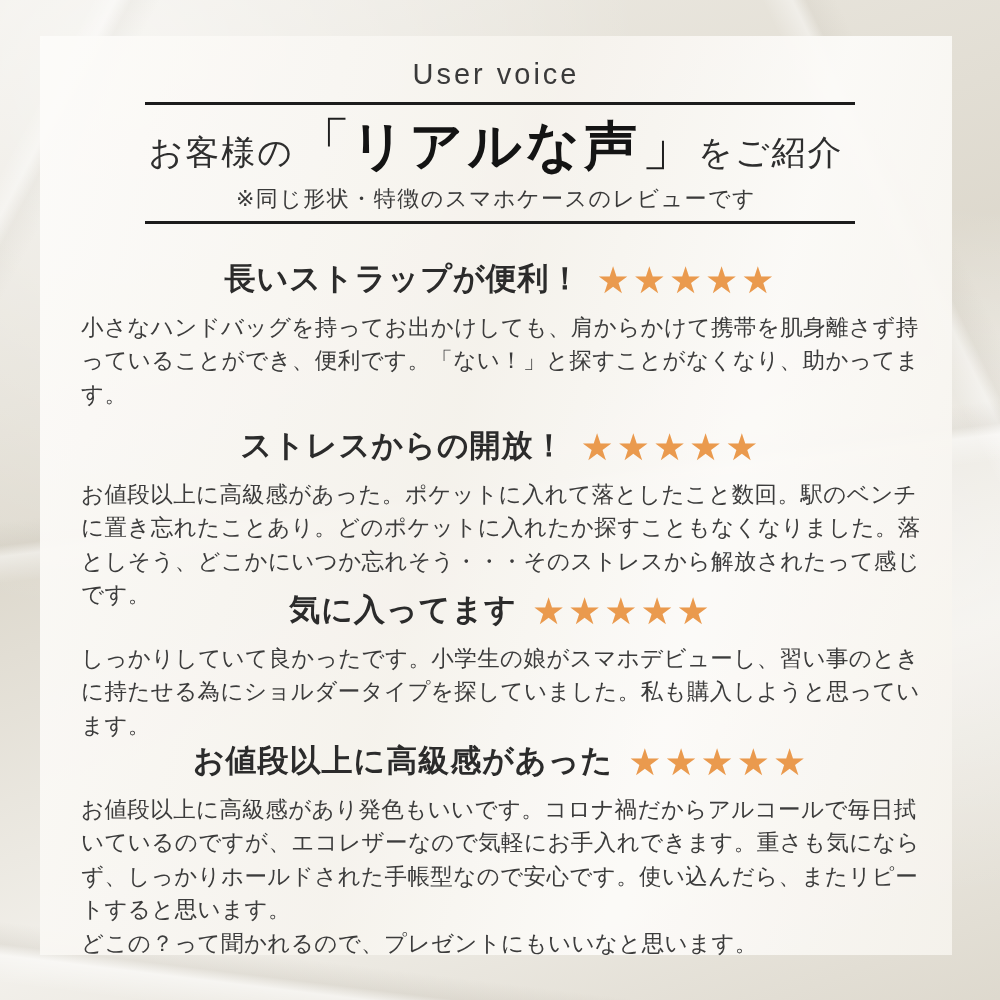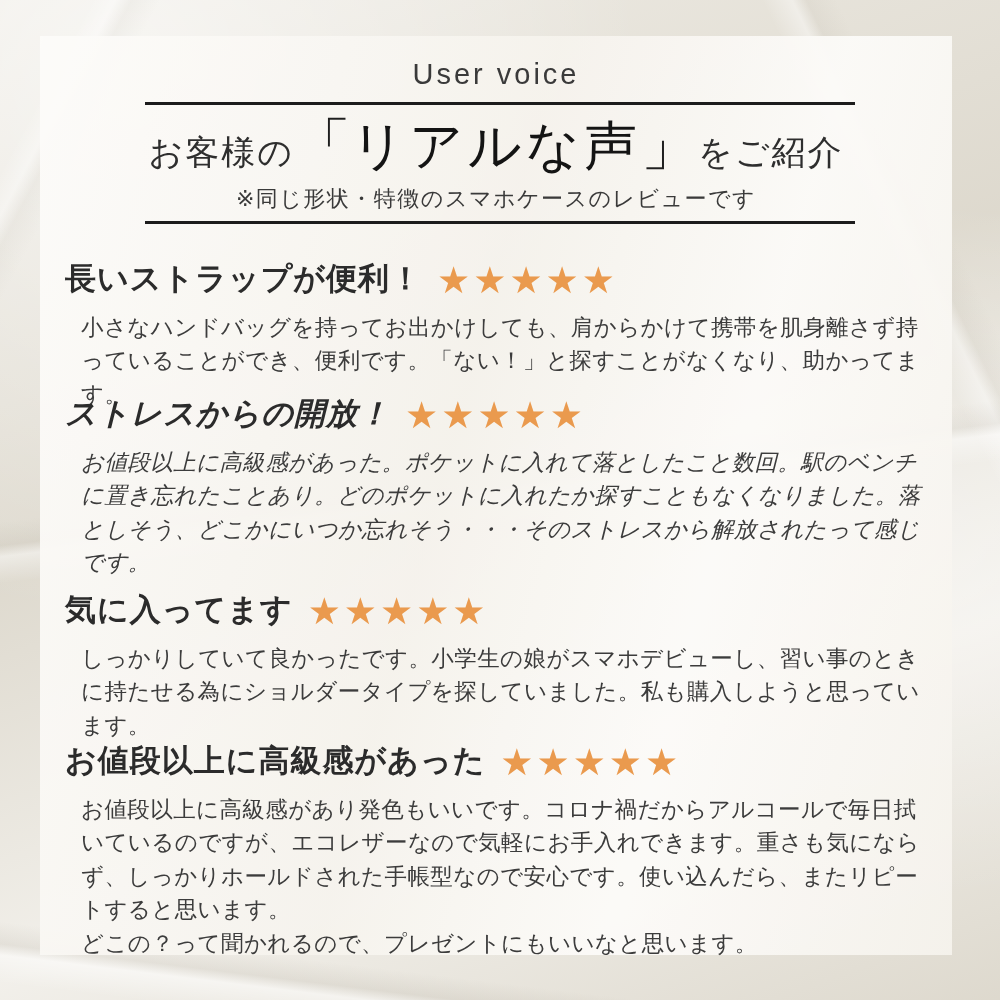--- a/index.html
+++ b/index.html
@@ -51,7 +51,7 @@
   }
   .h-side    { font-size: 34px; font-weight: 500; letter-spacing: 2px; color: #2e2e2e; }
   .h-bracket { font-size: 57px; font-weight: 300; color: #1f1f1f; }
-  .h-em      { font-size: 53px; font-weight: 400; letter-spacing: 4px; color: #141414; }
+  .h-em      { font-size: 53px; font-weight: 700; letter-spacing: 4px; color: #141414; }
   .note {
     position: absolute; top: 148px; left: 0; width: 100%;
     text-align: center; font-size: 22px; letter-spacing: 1.5px; color: #3a3a3a;

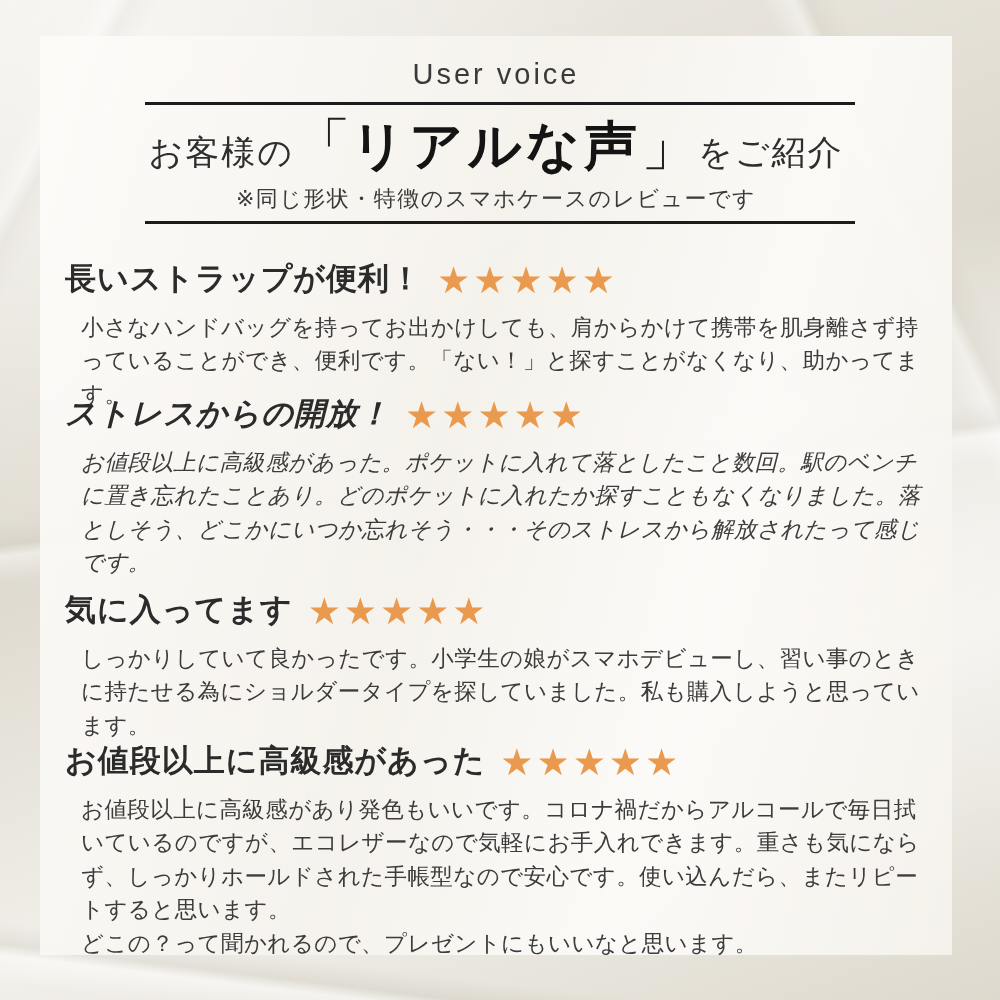--- a/index.html
+++ b/index.html
@@ -65,7 +65,7 @@
   .rtitle {
     display: flex; align-items: center; gap: 15px;
     margin: 0; font-size: 31px; font-weight: 700;
-    letter-spacing: 1px; color: #2b2b2b; line-height: 42px;
+    letter-spacing: 1px; color: #2b2b2b; line-height: 42px; justify-content: center;
   }
   .stars {
     font-size: 37px; line-height: 1; letter-spacing: 3px;

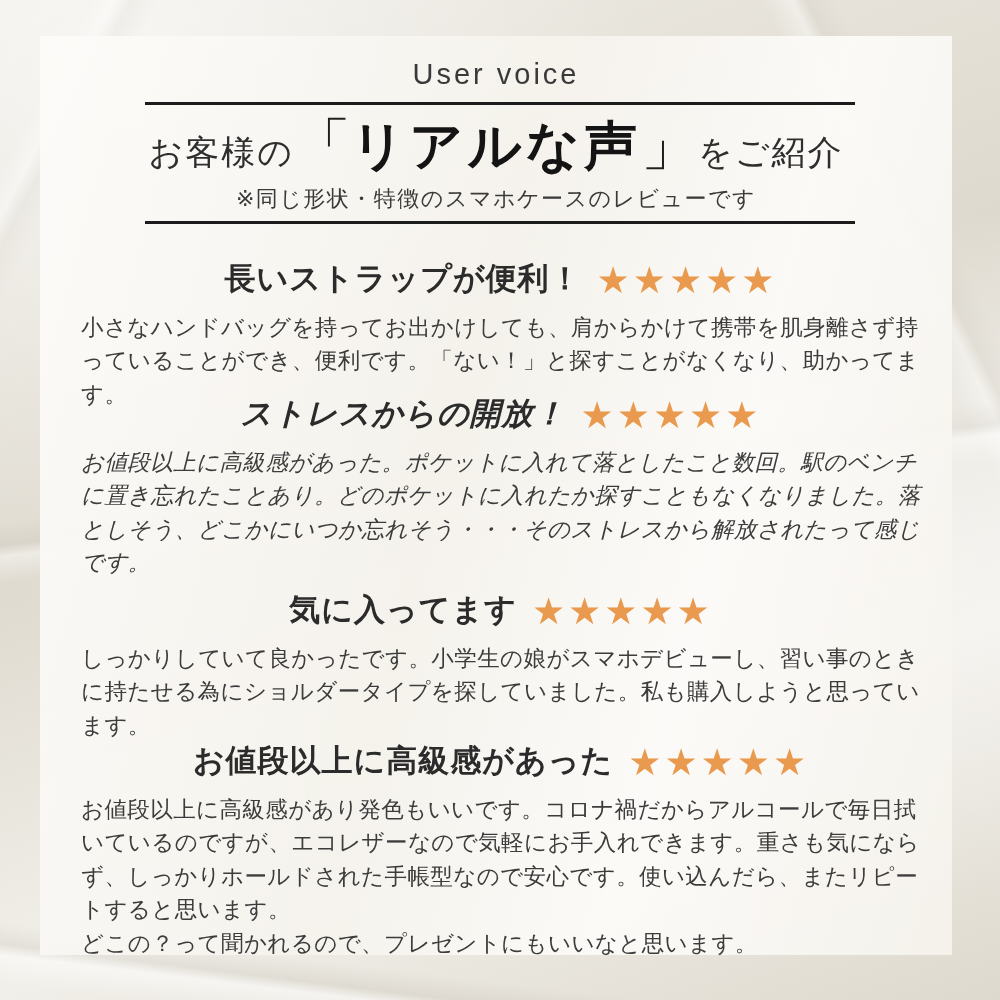--- a/index.html
+++ b/index.html
@@ -59,7 +59,7 @@
   
   .review { position: absolute; left: 25px; width: 872px; }
   .r1 { top: 222px; }
-  .r2 { top: 357px; font-style: italic; }
+  .r2 { top: 389px; }
   .r3 { top: 553px; }
   .r4 { top: 704px; }
   .rtitle {

